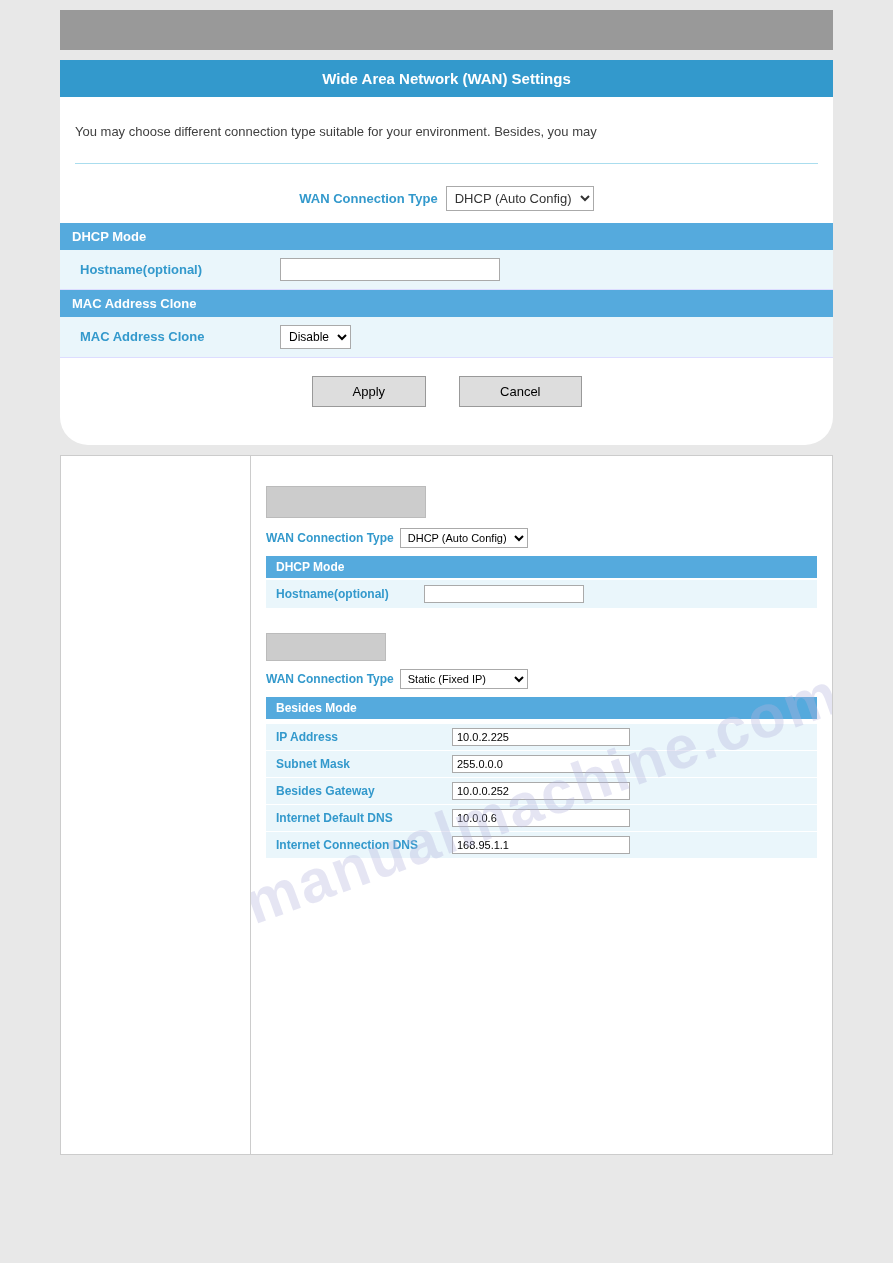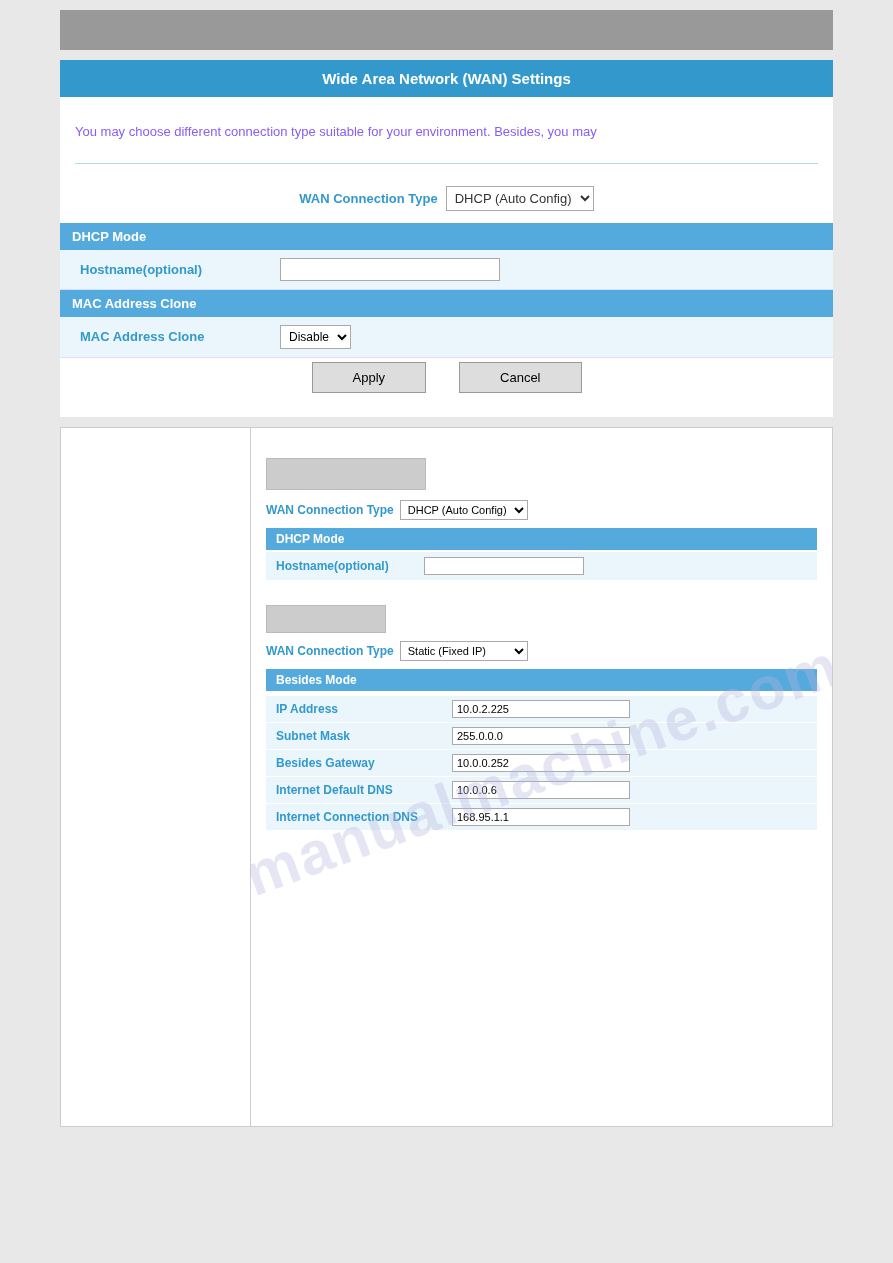--- a/index.html
+++ b/index.html
@@ -22,6 +22,7 @@
       background: #fff;
       margin: 0 60px;
       padding: 0 0 20px 0;
+      border-radius: 28px;
     }
 
     .page-title-bar {

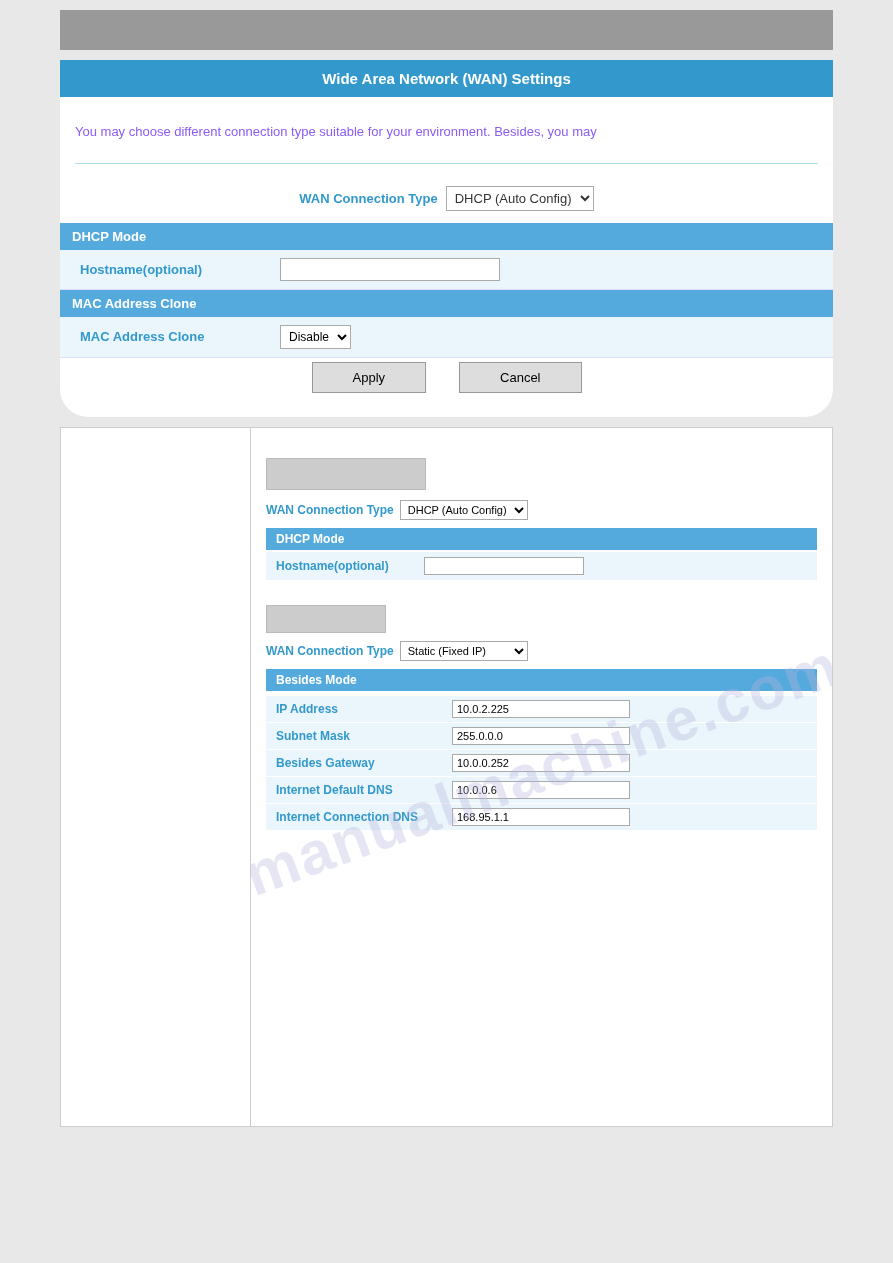--- a/index.html
+++ b/index.html
@@ -39,7 +39,7 @@
       padding: 10px 15px;
       font-size: 13px;
       line-height: 1.6;
-      color: #8b5cf6;
+      color: #404040;
     }
 
     .divider {

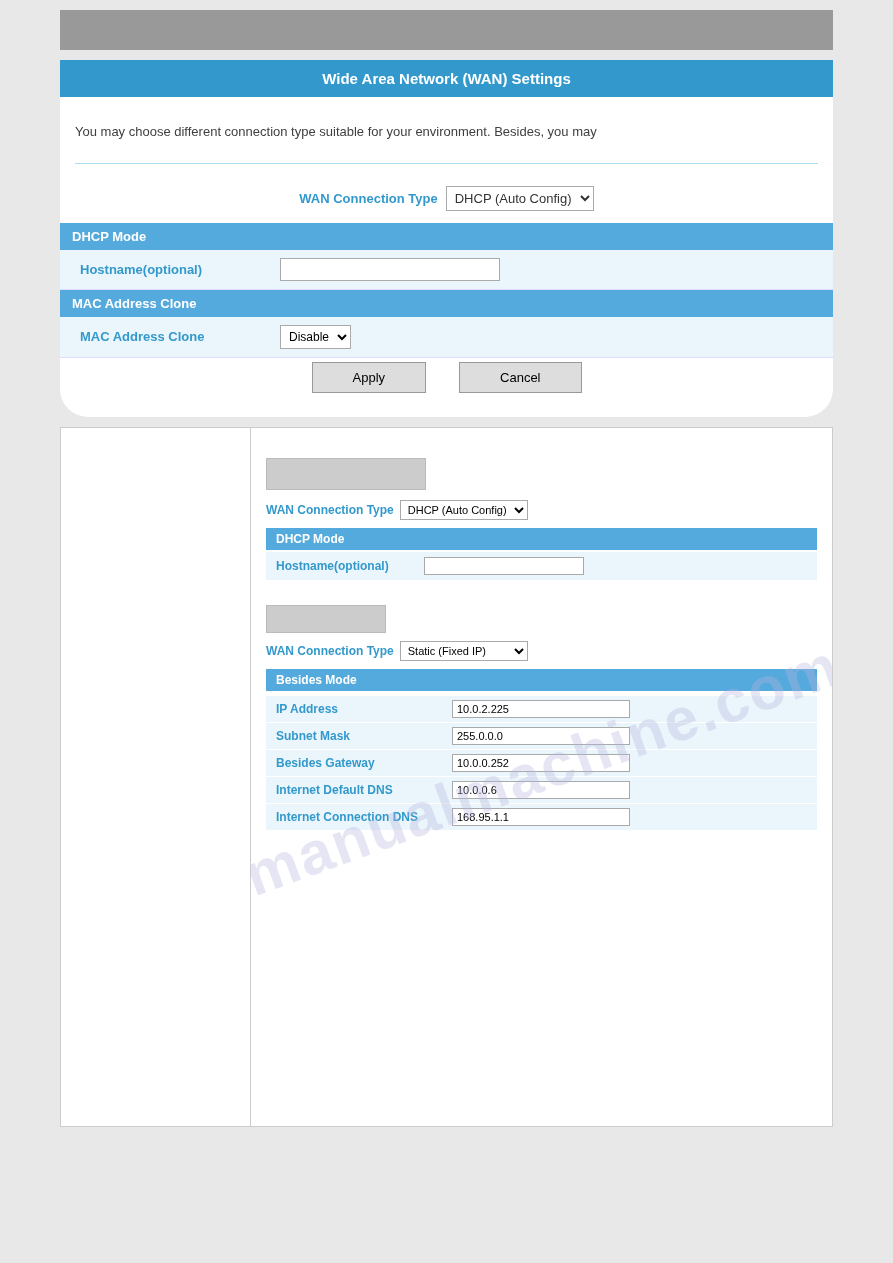--- a/index.html
+++ b/index.html
@@ -112,7 +112,7 @@
       display: flex;
       justify-content: center;
       gap: 33px;
-      padding: 4px 15px;
+      padding: 18px 15px;
     }
 
     .btn {

